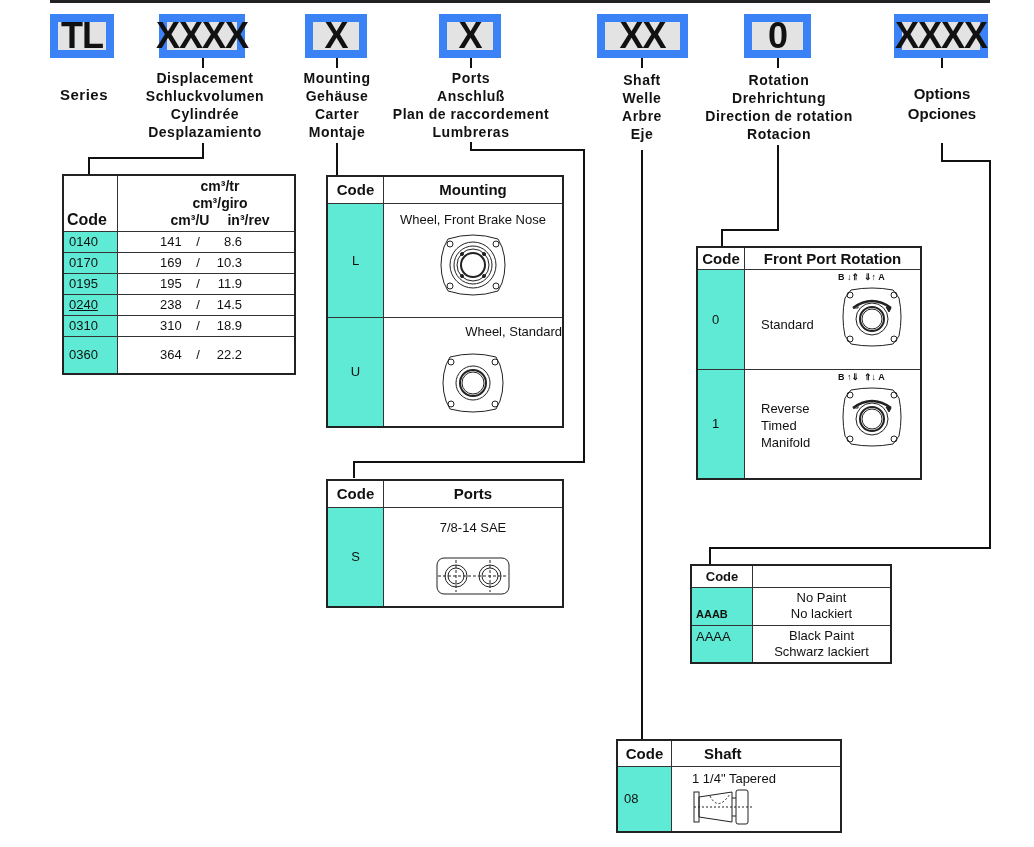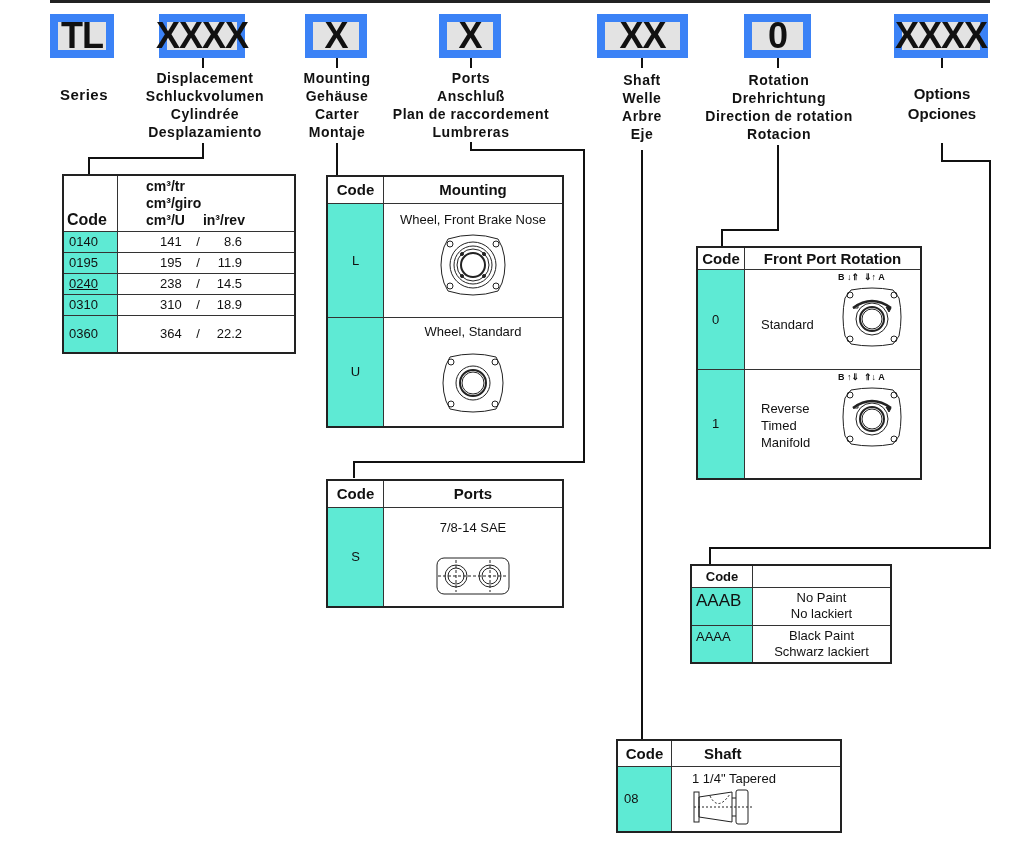--- a/index.html
+++ b/index.html
@@ -103,7 +103,7 @@
   <tbody>
       <tr style="height:56px;">
     <th class="hdr" style="width:50px;text-align:left;vertical-align:bottom;padding:0 0 2px 3px;font-size:16px;">Code</th>
-    <th style="text-align:left;vertical-align:bottom;padding:0 0 2px 28px;font-size:14px;line-height:17px;">
+    <th style="text-align:center;vertical-align:bottom;padding:0 0 2px 28px;font-size:14px;line-height:17px;">
       <div>cm³/tr</div>
       <div>cm³/giro</div>
       <div><span>cm³/U</span><span style="margin-left:18px;">in³/rev</span></div>

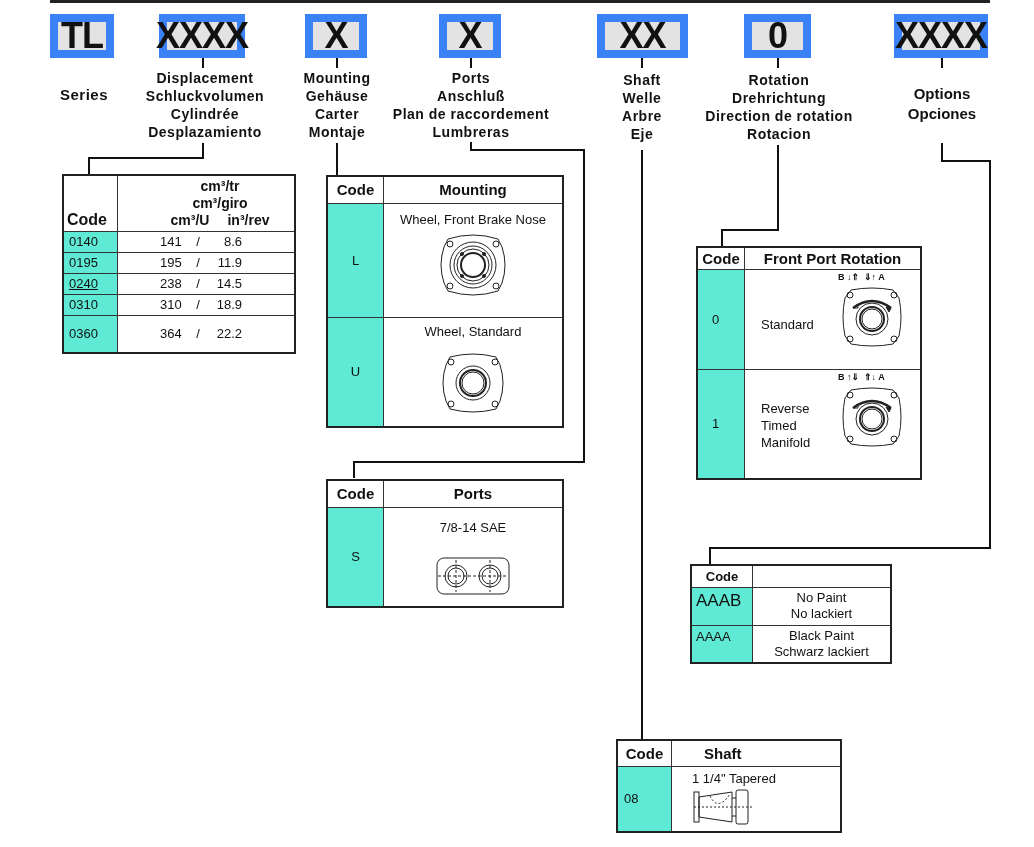--- a/index.html
+++ b/index.html
@@ -116,6 +116,10 @@
   <td style="font-size:13px;padding-left:42px;"><span style="display:inline-block;width:26px;">141</span><span style="display:inline-block;width:16px;text-align:center;margin:0 4px;">/</span><span style="display:inline-block;width:32px;text-align:right;">8.6</span></td>
       </tr>
       <tr style="height: 21px;">
+        <td class="codecol" style="padding-left:5px;font-size:13px;">0170</td>
+  <td style="font-size:13px;padding-left:42px;"><span style="display:inline-block;width:26px;">169</span><span style="display:inline-block;width:16px;text-align:center;margin:0 4px;">/</span><span style="display:inline-block;width:32px;text-align:right;">10.3</span></td>
+      </tr>
+      <tr style="height: 21px;">
         <td class="codecol" style="padding-left:5px;font-size:13px;">0195</td>
   <td style="font-size:13px;padding-left:42px;"><span style="display:inline-block;width:26px;">195</span><span style="display:inline-block;width:16px;text-align:center;margin:0 4px;">/</span><span style="display:inline-block;width:32px;text-align:right;">11.9</span></td>
       </tr>

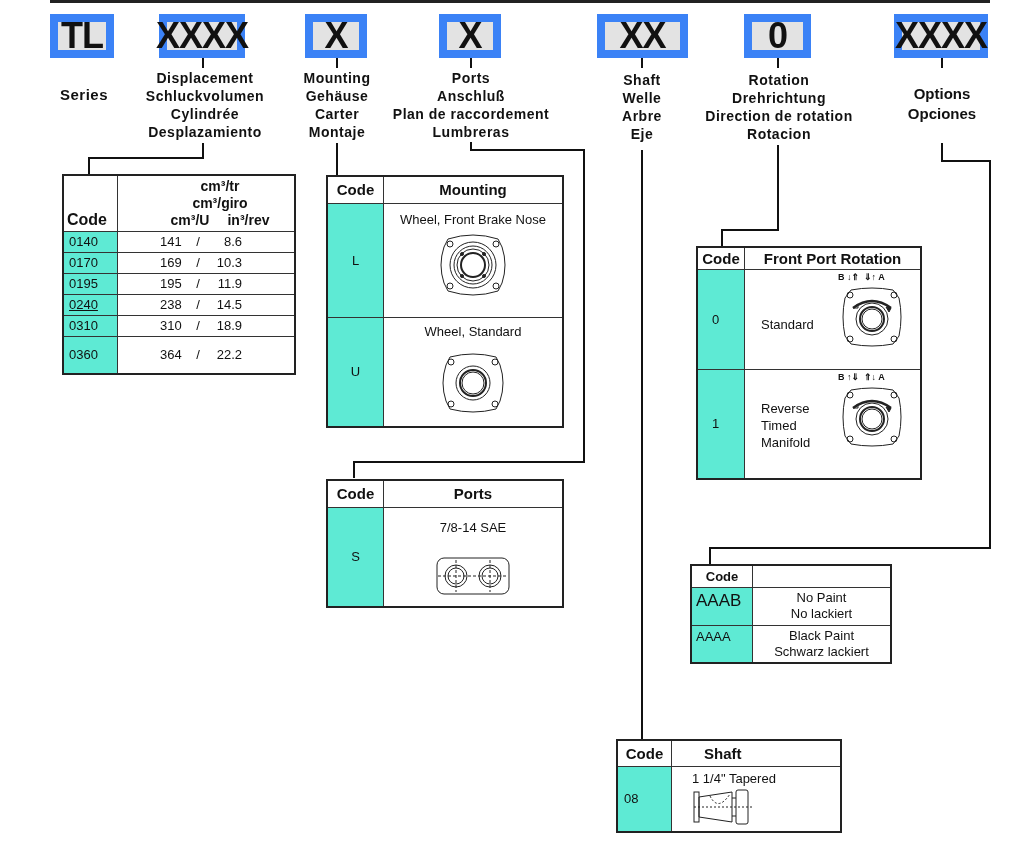--- a/index.html
+++ b/index.html
@@ -171,7 +171,7 @@
   </tr>
   <tr style="height:110px;">
     <td class="codecol" style="text-align:center;">U</td>
-    <td style="vertical-align:top;text-align:center;padding-top:6px;">
+    <td style="vertical-align:top;text-align:right;padding-top:6px;">
       <div style="font-size:13px;">Wheel, Standard</div>
       <div style="display:flex;justify-content:center;margin-top:12px;">
         <svg width="66" height="64" viewBox="0 0 66 64">

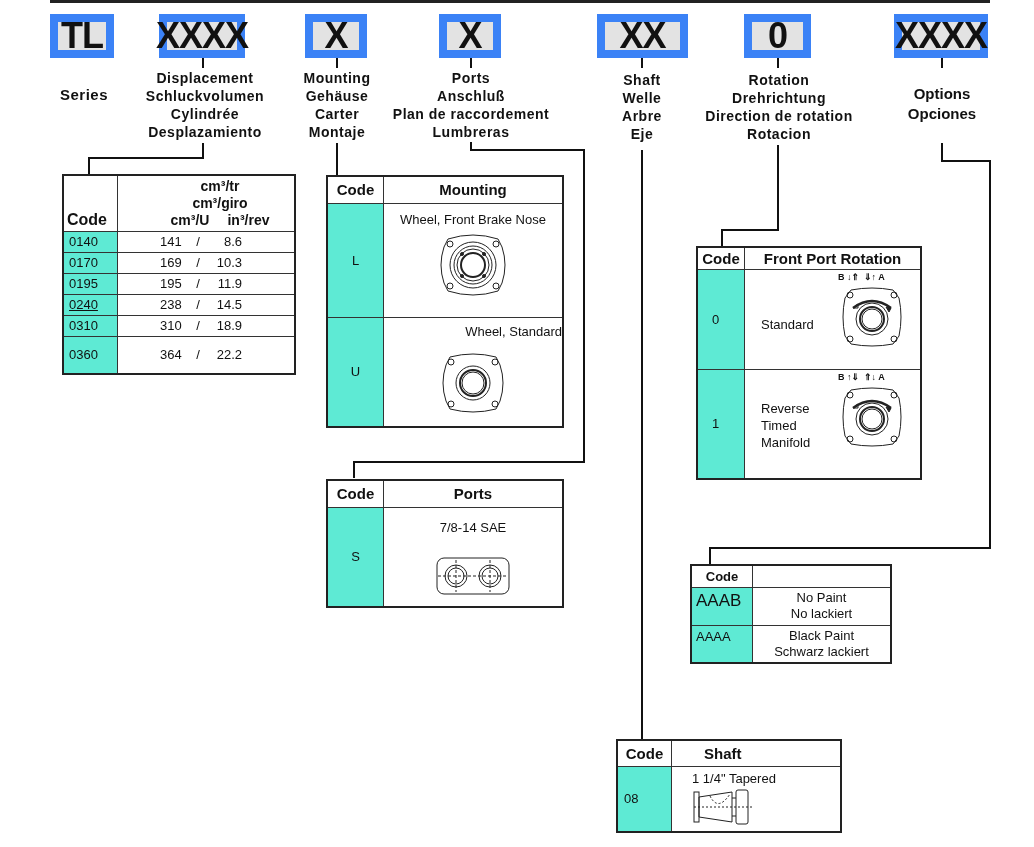--- a/index.html
+++ b/index.html
@@ -299,7 +299,7 @@
   </tbody>
     <tbody id="opt-body">
       <tr style="height: 38px;">
-        <td class="codecol" style="vertical-align:top;padding:3px 0 0 4px;font-size:17px;">AAAB</td>
+        <td class="codecol" style="vertical-align:top;padding:20px 0 0 4px;font-size:11px;font-weight:bold;">AAAB</td>
   <td style="text-align:center;font-size:13px;line-height:16px;padding:2px 0;">
           <div>No Paint</div>
           <div>No lackiert</div>

